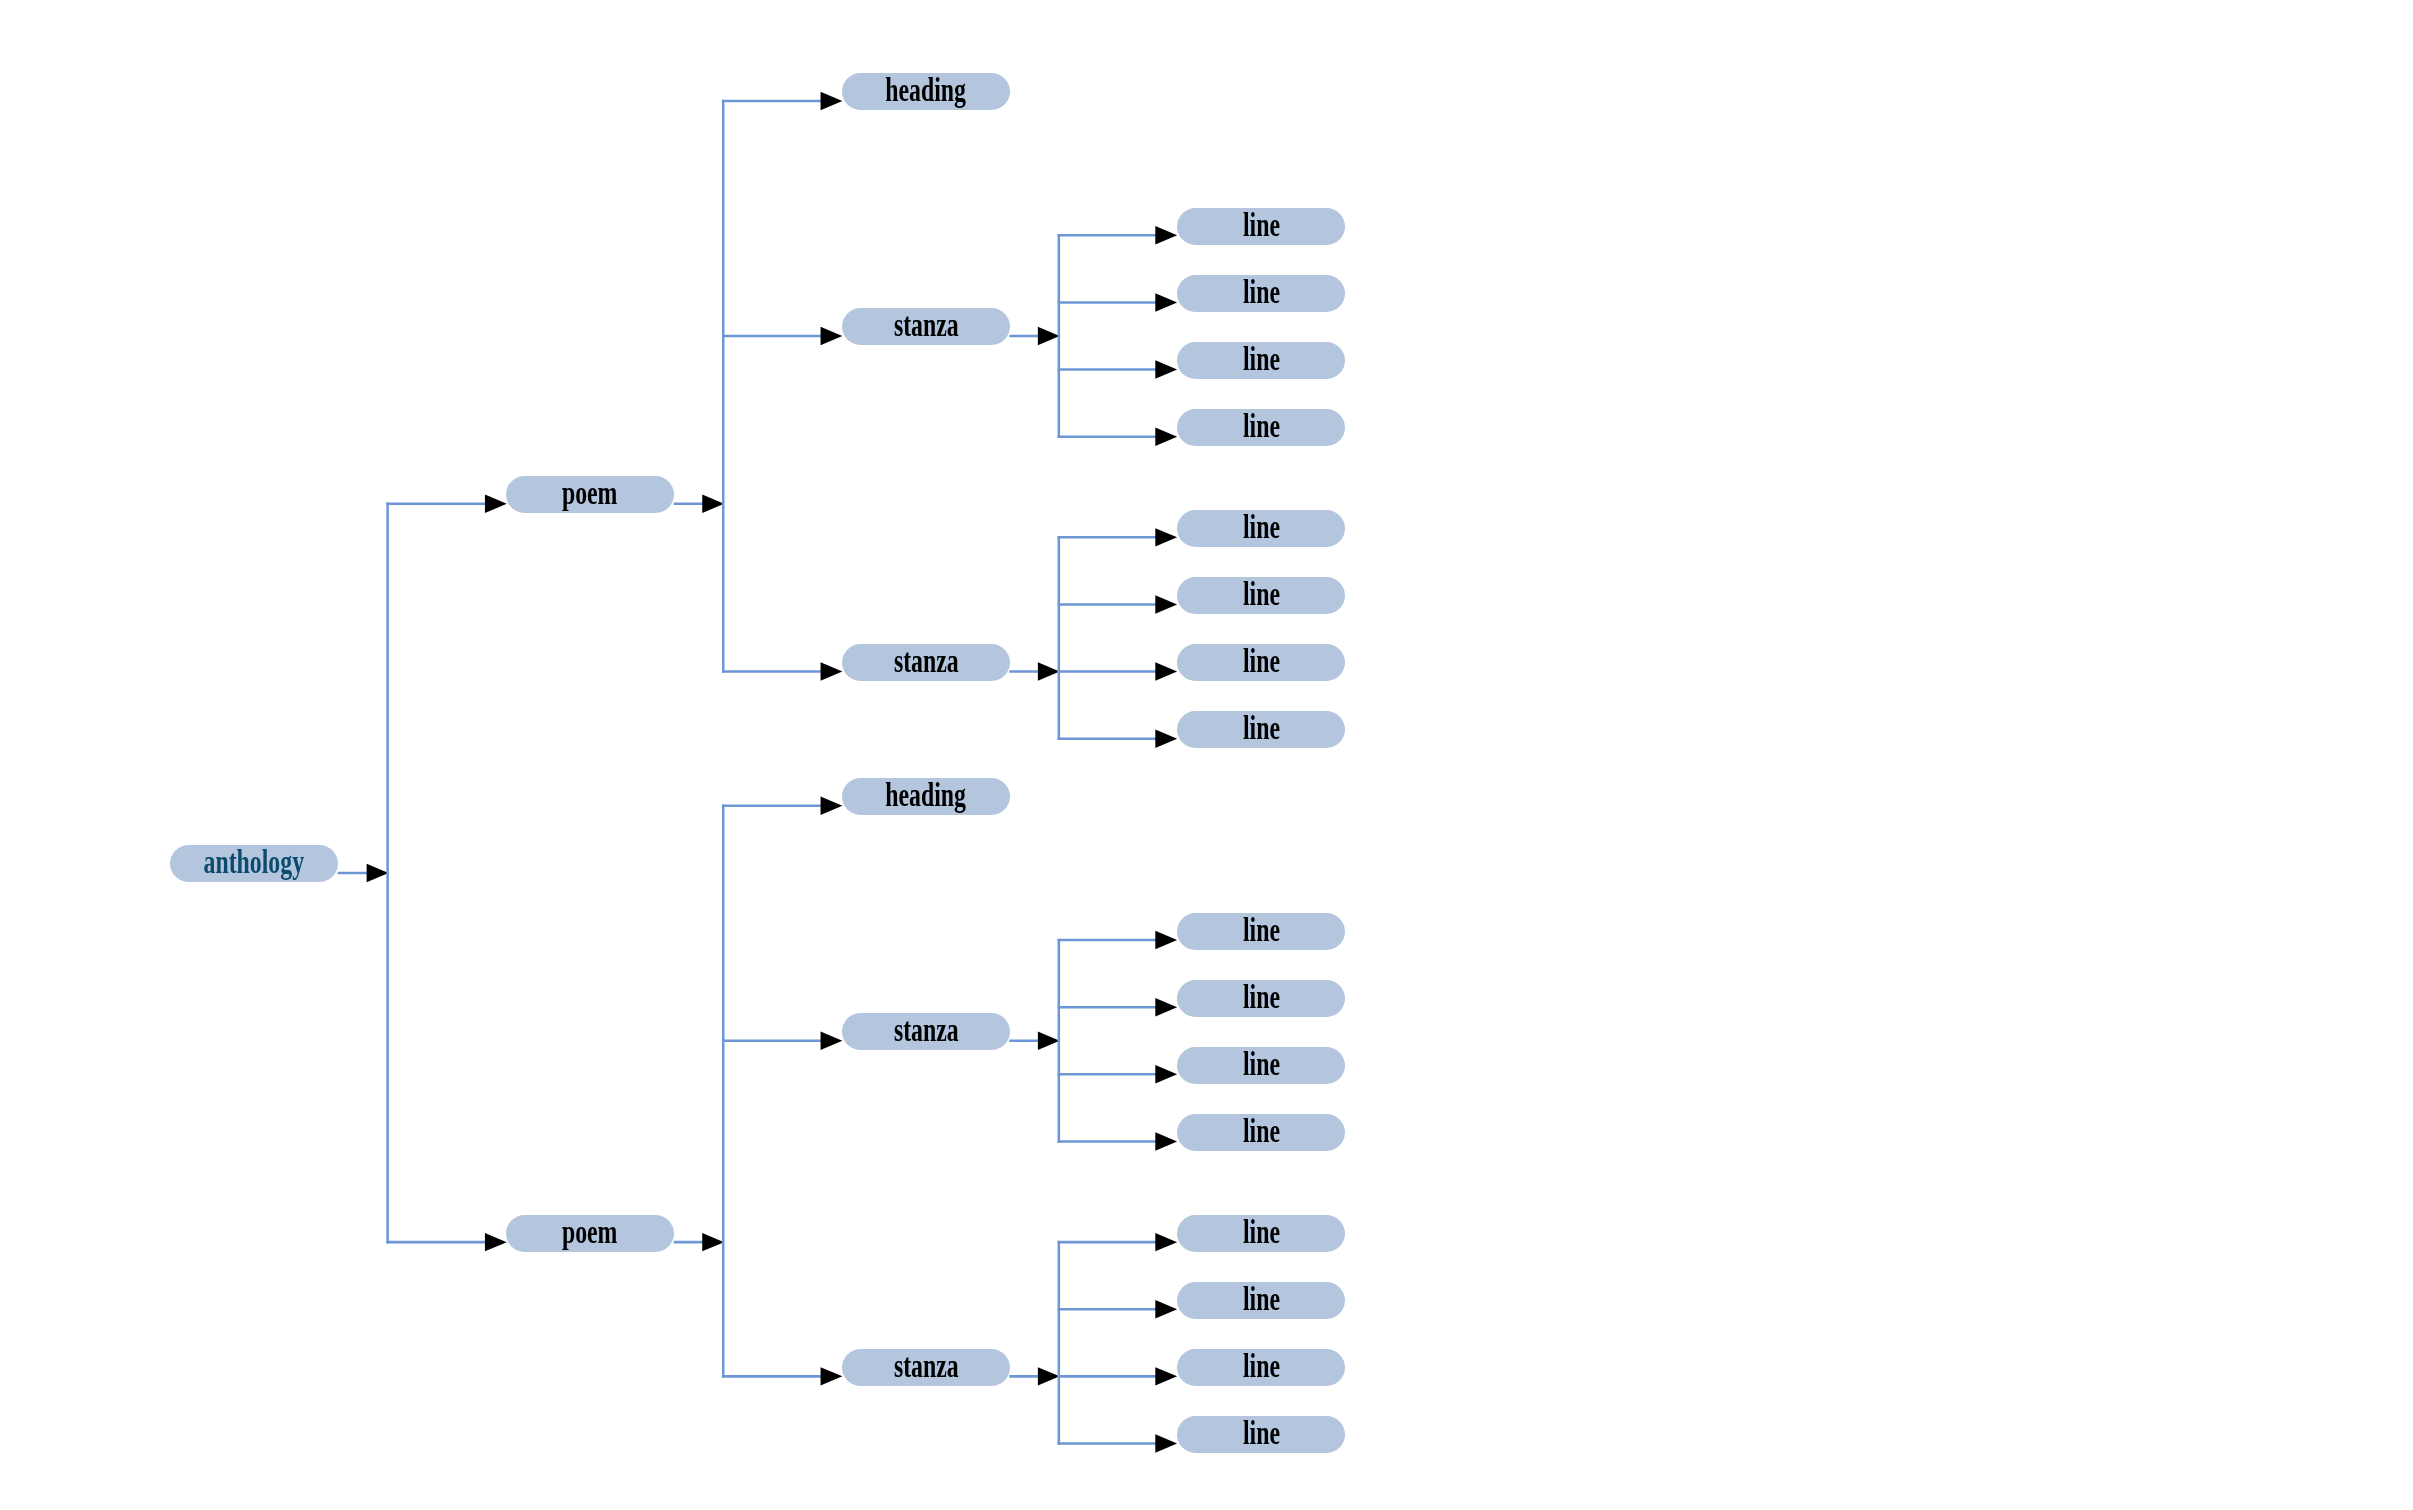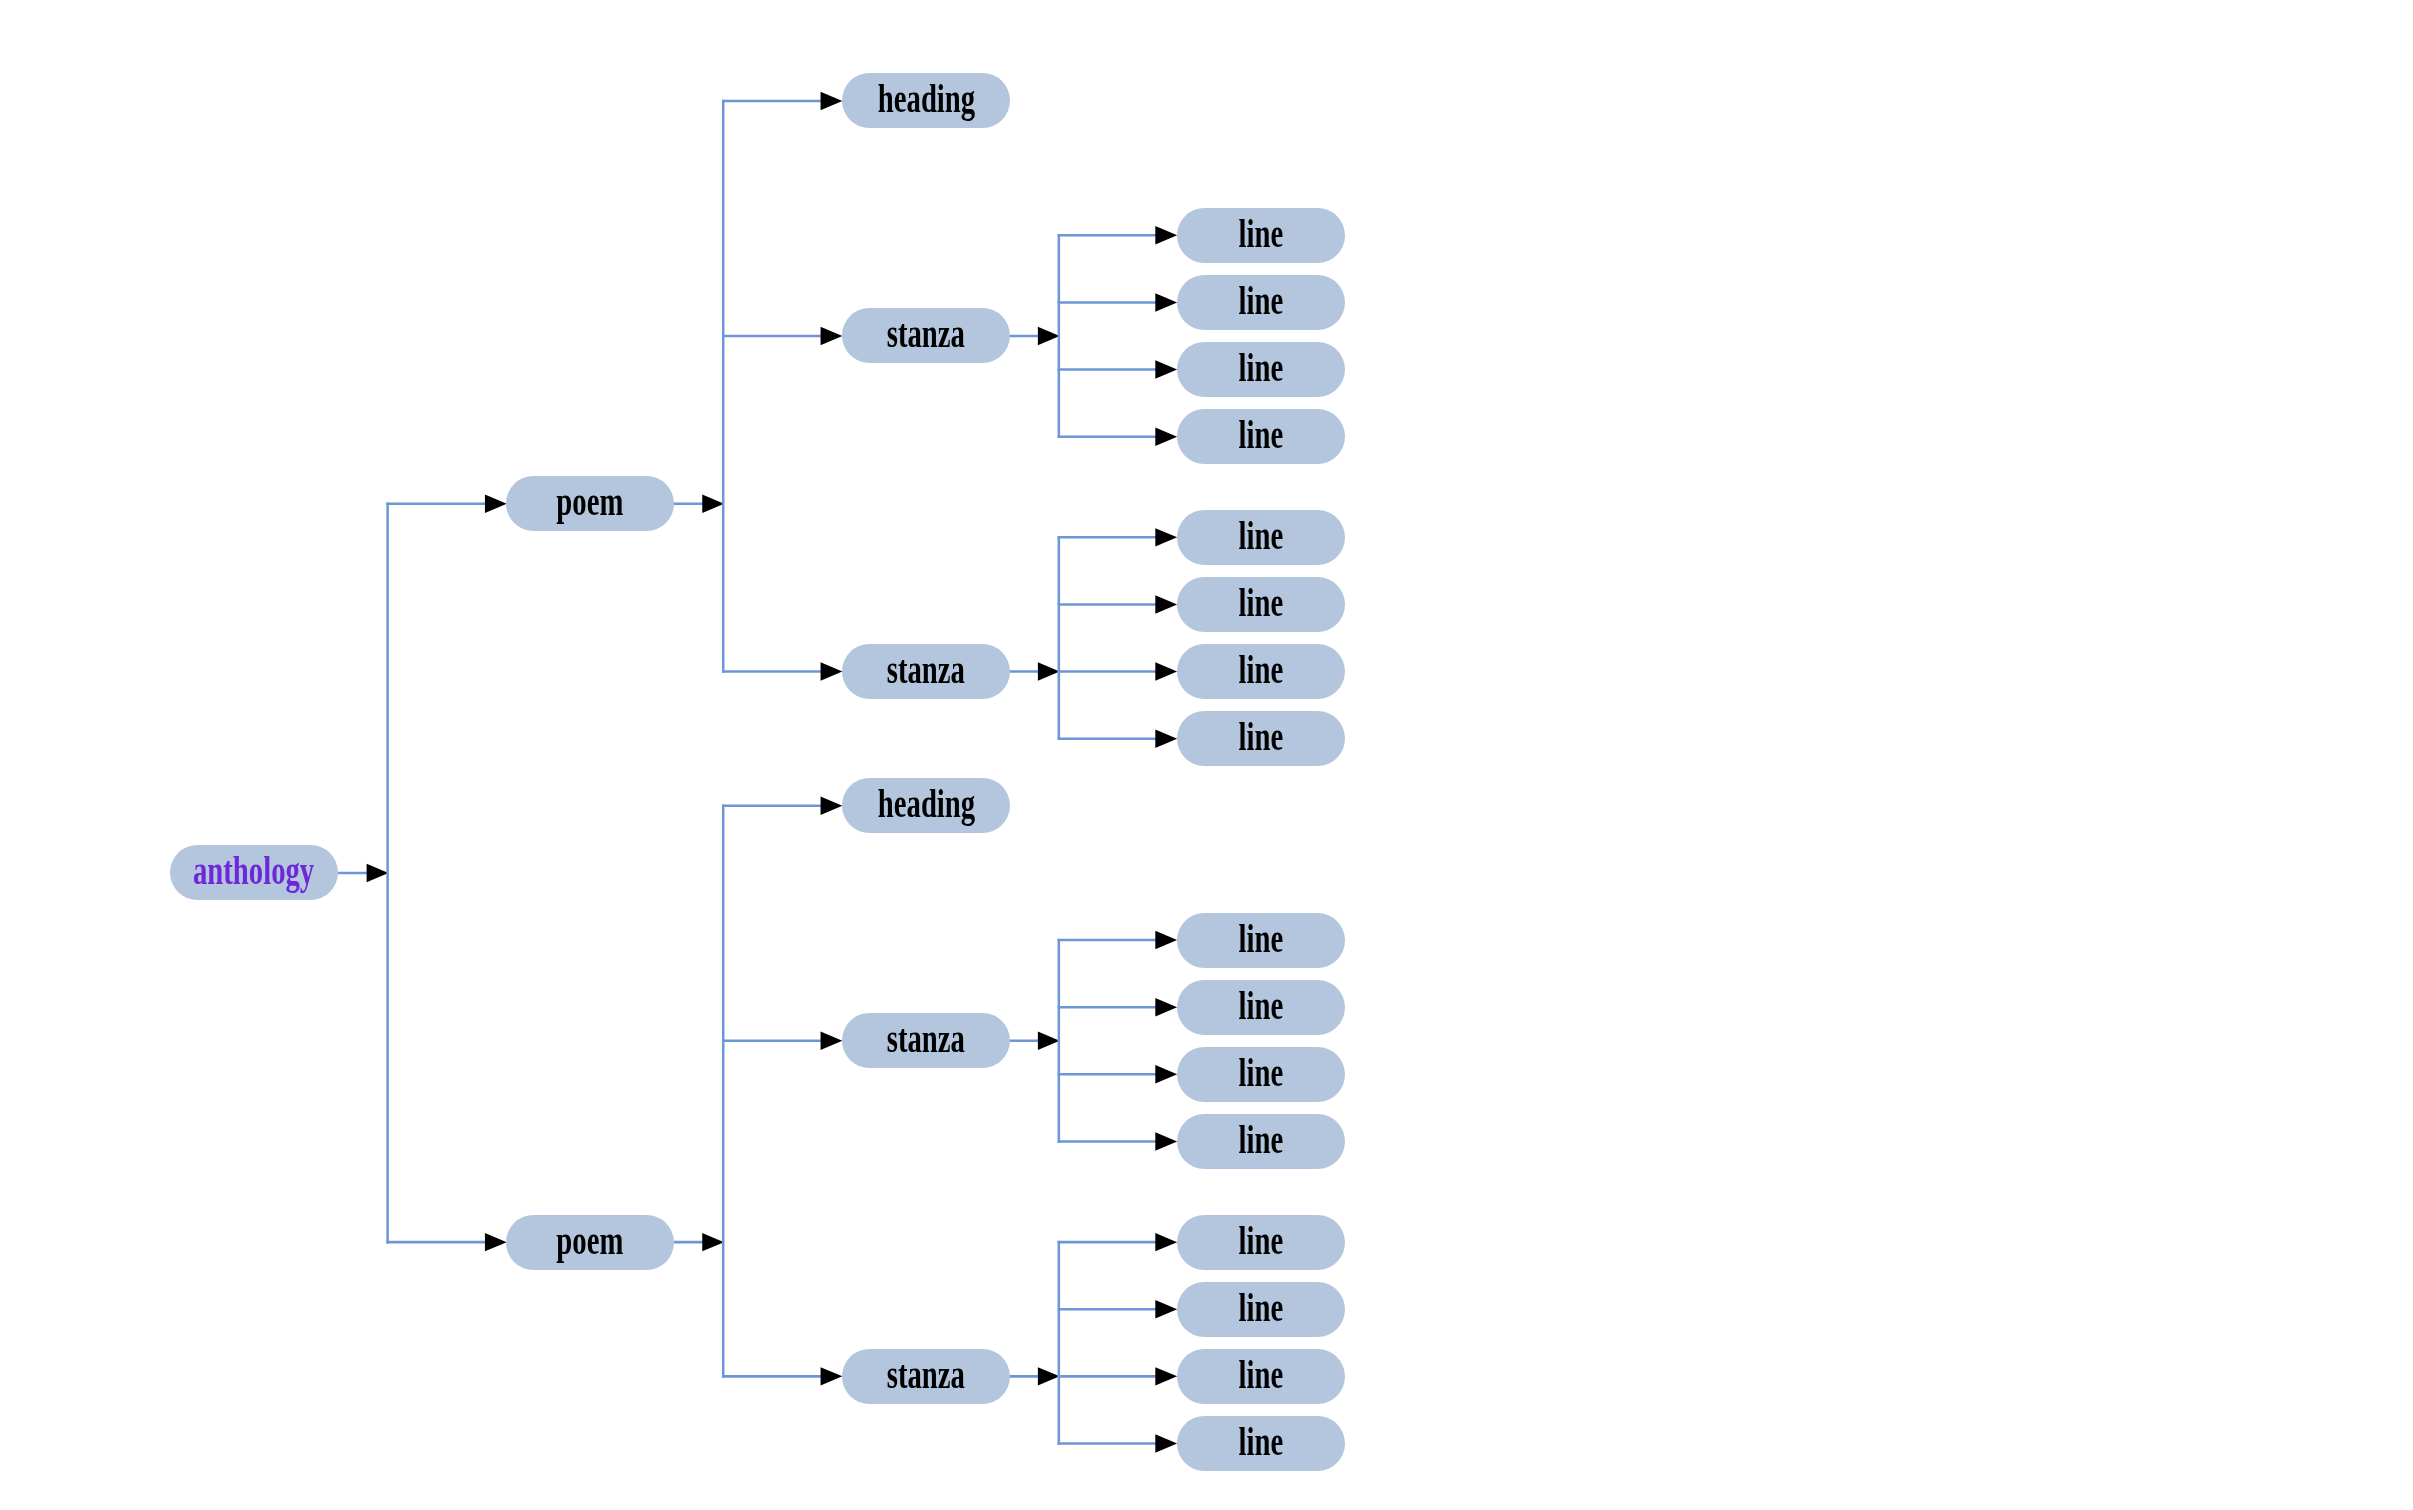--- a/index.html
+++ b/index.html
@@ -14,11 +14,11 @@
   .edges{position:absolute;left:0;top:0;}
   .node{
     position:absolute;
-    width:168px;height:55px;
+    width:168px;height:37px;
     border-radius:28px;
     display:flex;align-items:center;justify-content:center;
     font-weight:bold;
-    font-size:41px;
+    font-size:34px;
     color:#000;
     box-sizing:border-box;
   }

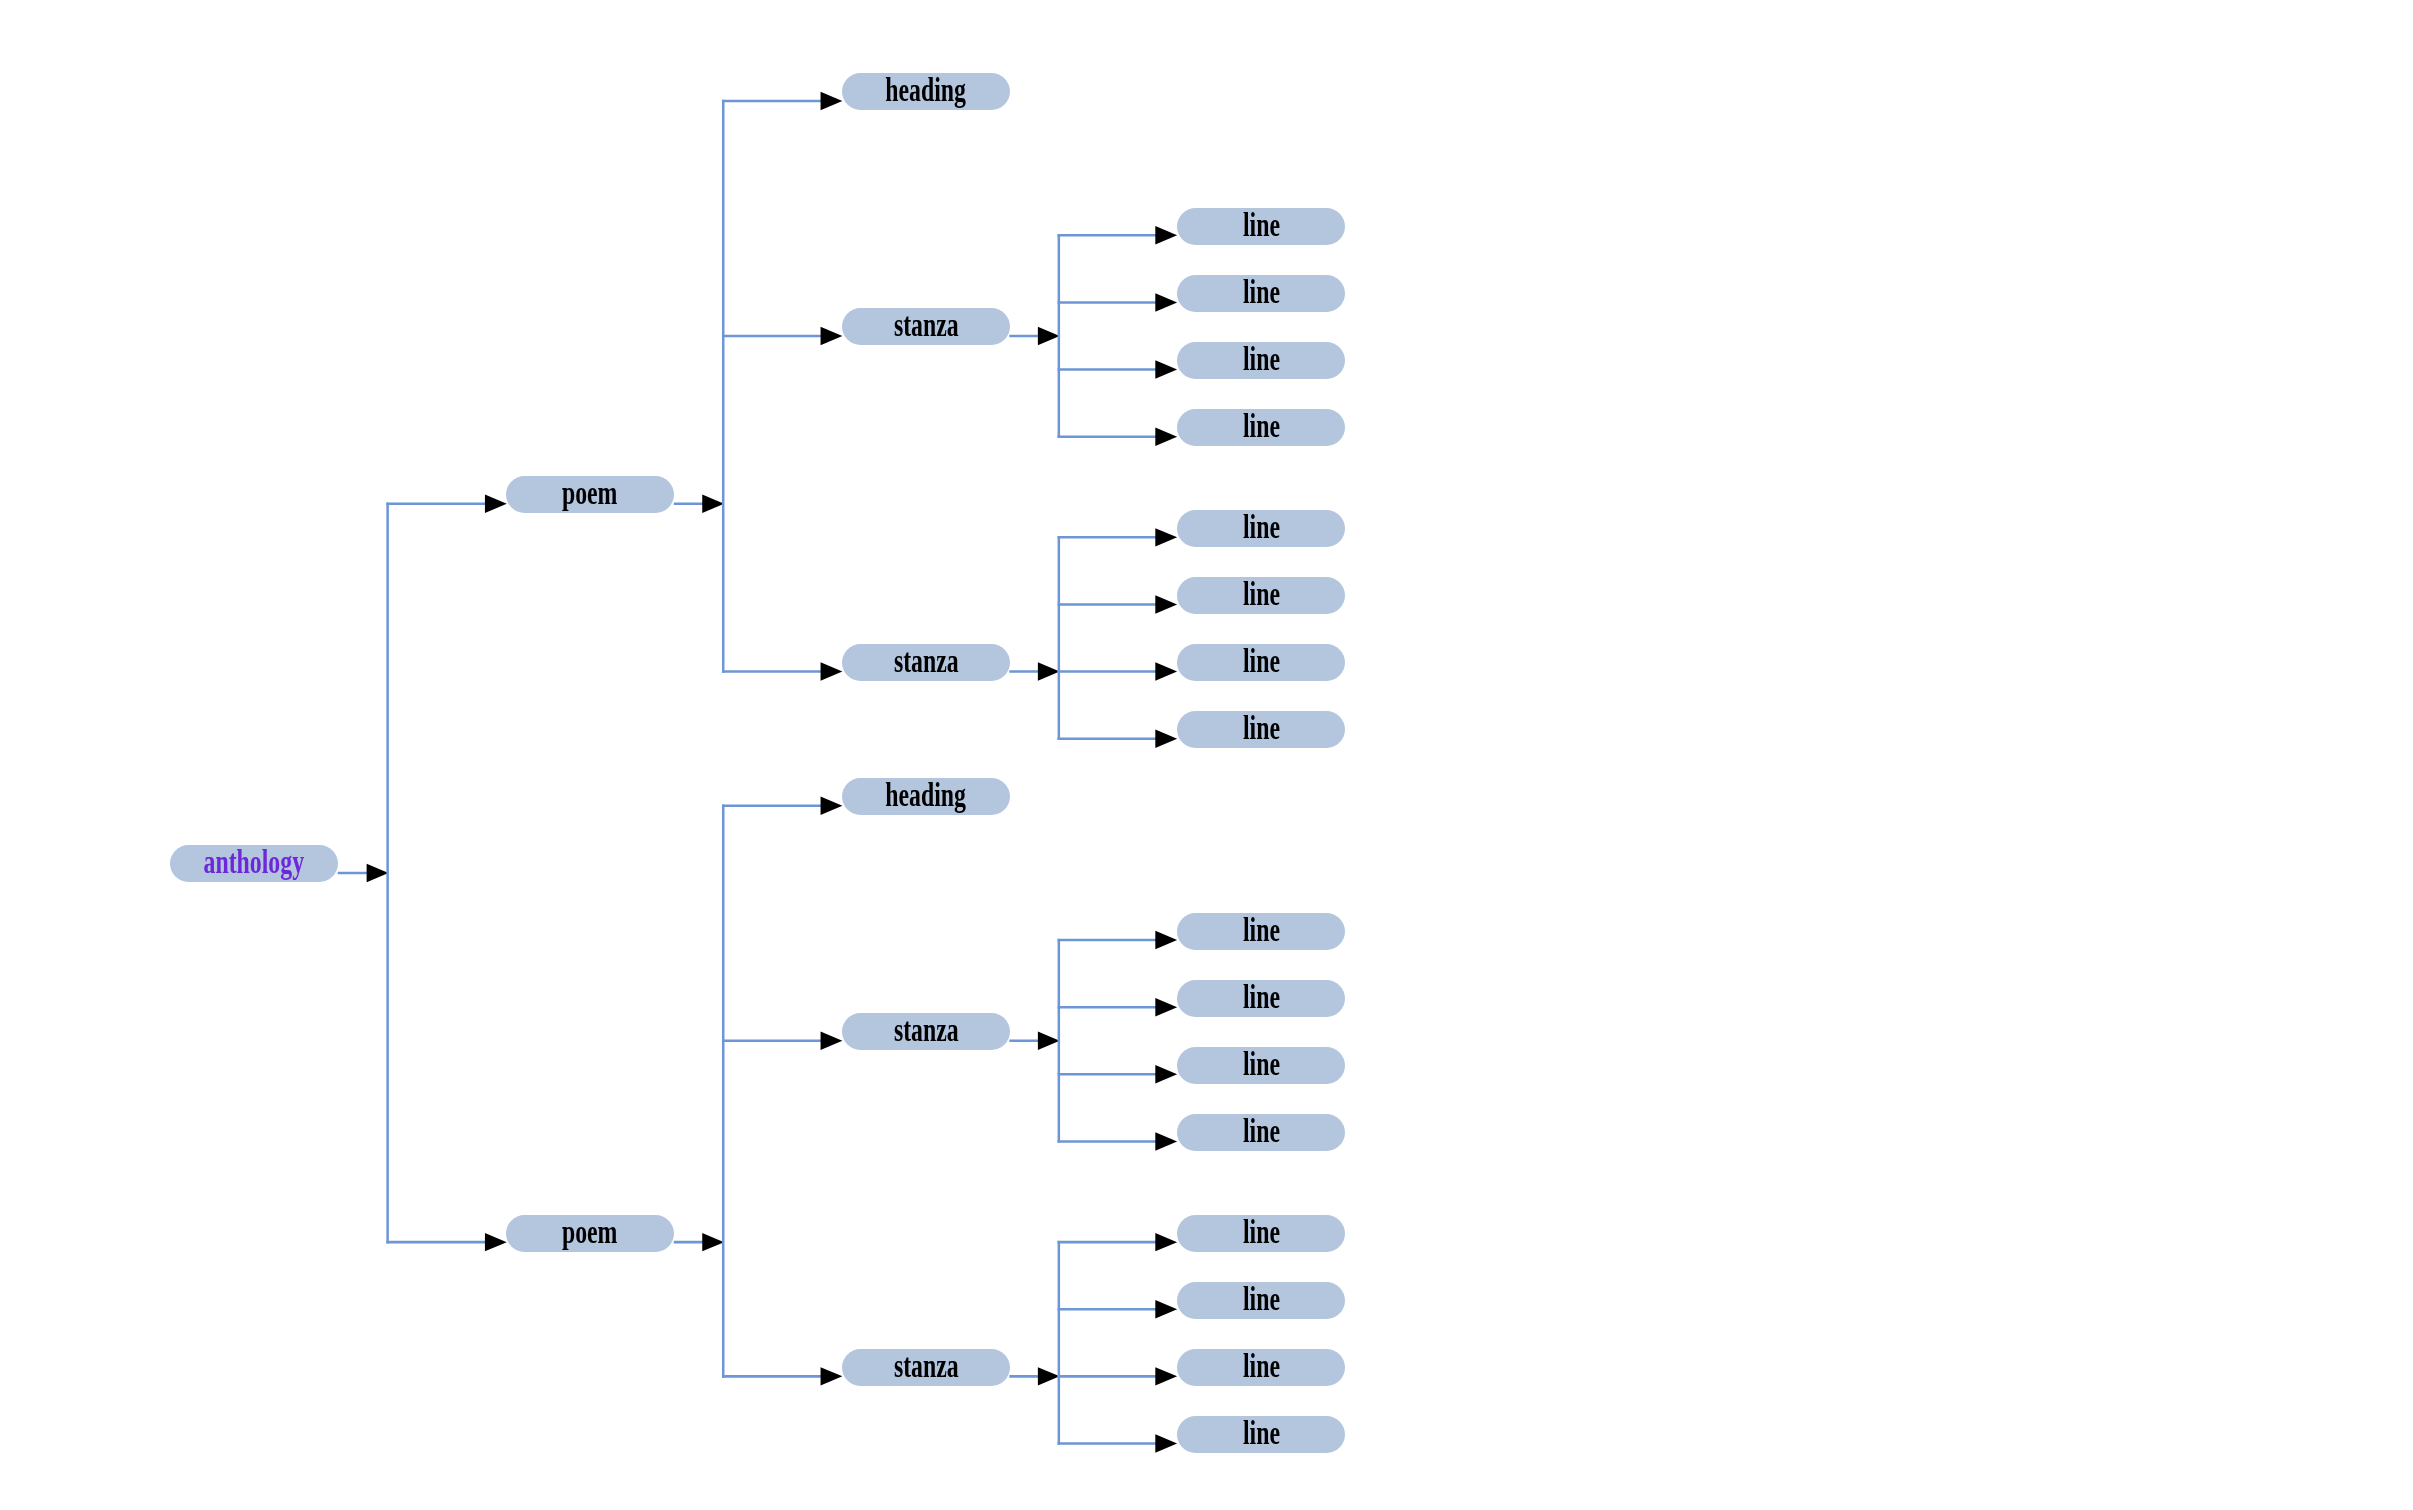--- a/index.html
+++ b/index.html
@@ -106,7 +106,7 @@
       <polygon points="1403,1720 1377,1709 1377,1731" fill="#000000"></polygon>
     </svg>
   <div id="nodes">
-      <div class="node" style="left: 170px; top: 845px; background: rgb(179, 198, 222); color: #6d28d9;">
+      <div class="node" style="left: 170px; top: 845px; background: rgb(179, 198, 222); color: #0c4a6e;">
         <span>anthology</span>
       </div>
       <div class="node" style="left: 506px; top: 476px; background: rgb(179, 198, 222); color: rgb(0, 0, 0);">

